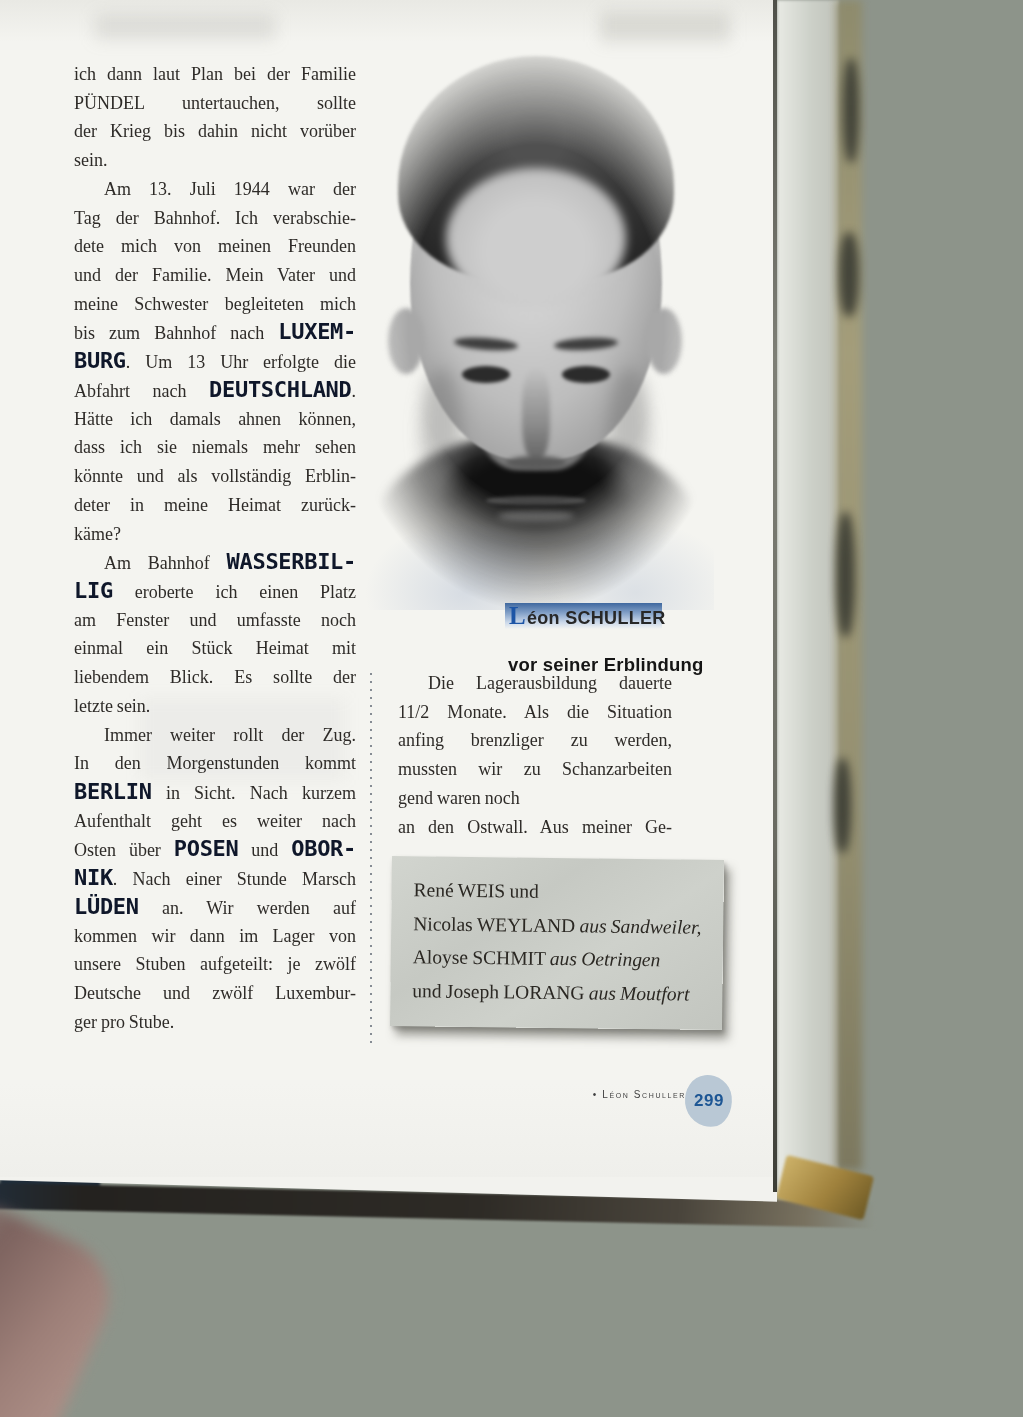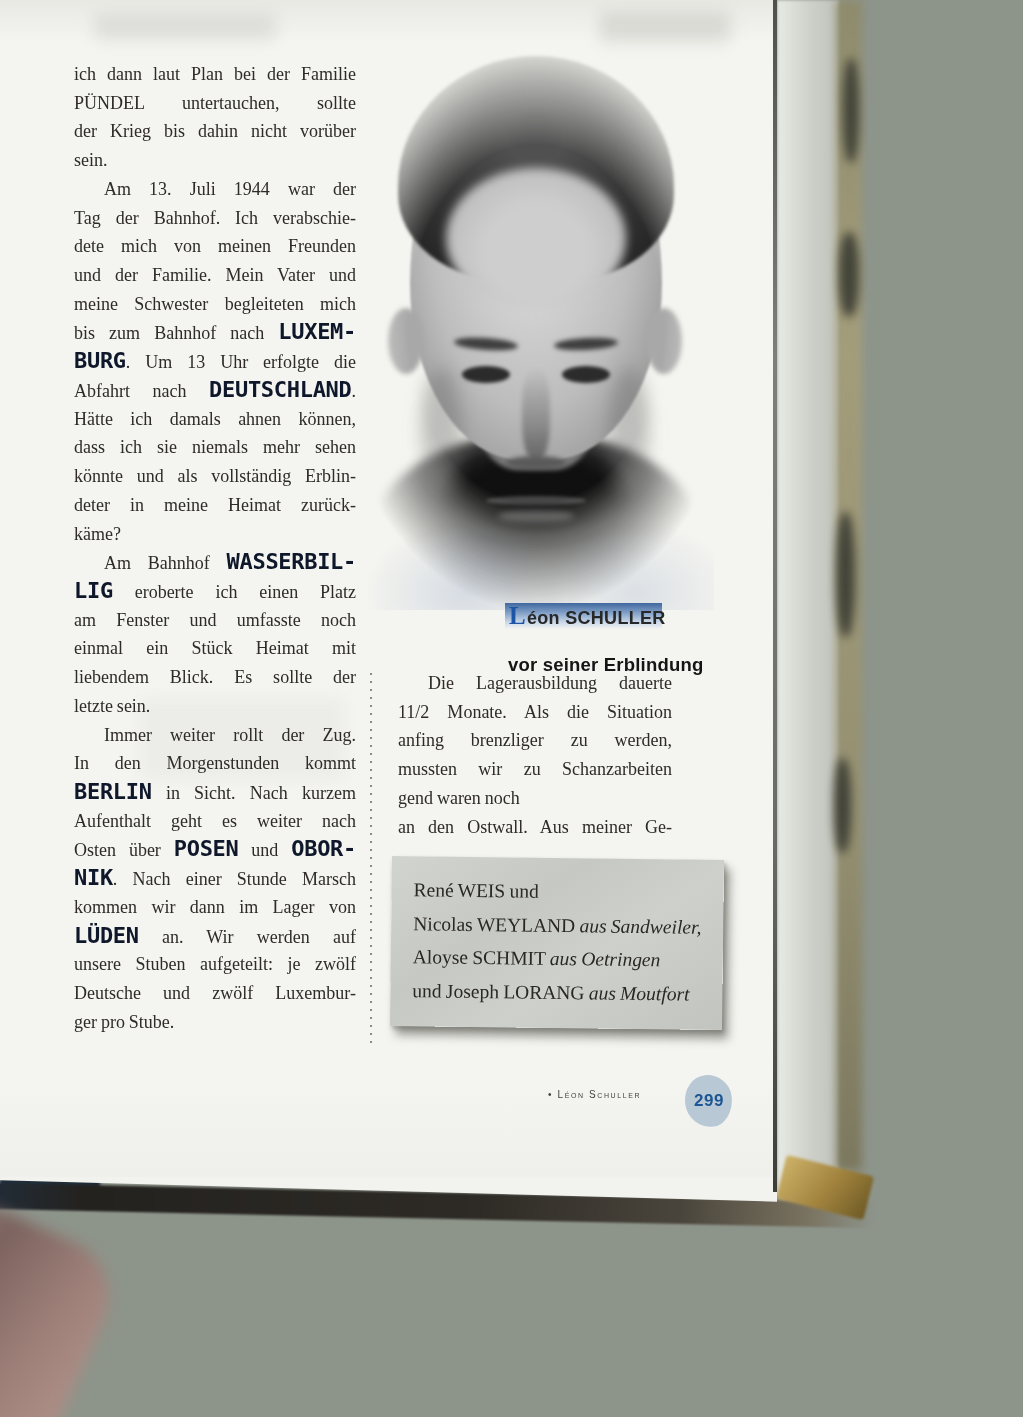--- a/index.html
+++ b/index.html
@@ -202,8 +202,8 @@
       <div class="line j"><span>Aufenthalt geht es weiter nach</span></div>
       <div class="line j"><span>Osten über </span><span class="kw">POSEN</span><span> und </span><span class="kw">OBOR-</span></div>
       <div class="line j"><span class="kw">NIK</span><span>. Nach einer Stunde Marsch</span></div>
+      <div class="line j"><span class="kw">LÜDEN</span><span> an. Wir werden auf</span></div>
       <div class="line j"><span>kommen wir dann im Lager von</span></div>
-      <div class="line j"><span class="kw">LÜDEN</span><span> an. Wir werden auf</span></div>
       <div class="line j"><span>unsere Stuben aufgeteilt: je zwölf</span></div>
       <div class="line j"><span>Deutsche und zwölf Luxembur-</span></div>
       <div class="line"><span>ger pro Stube.</span></div>

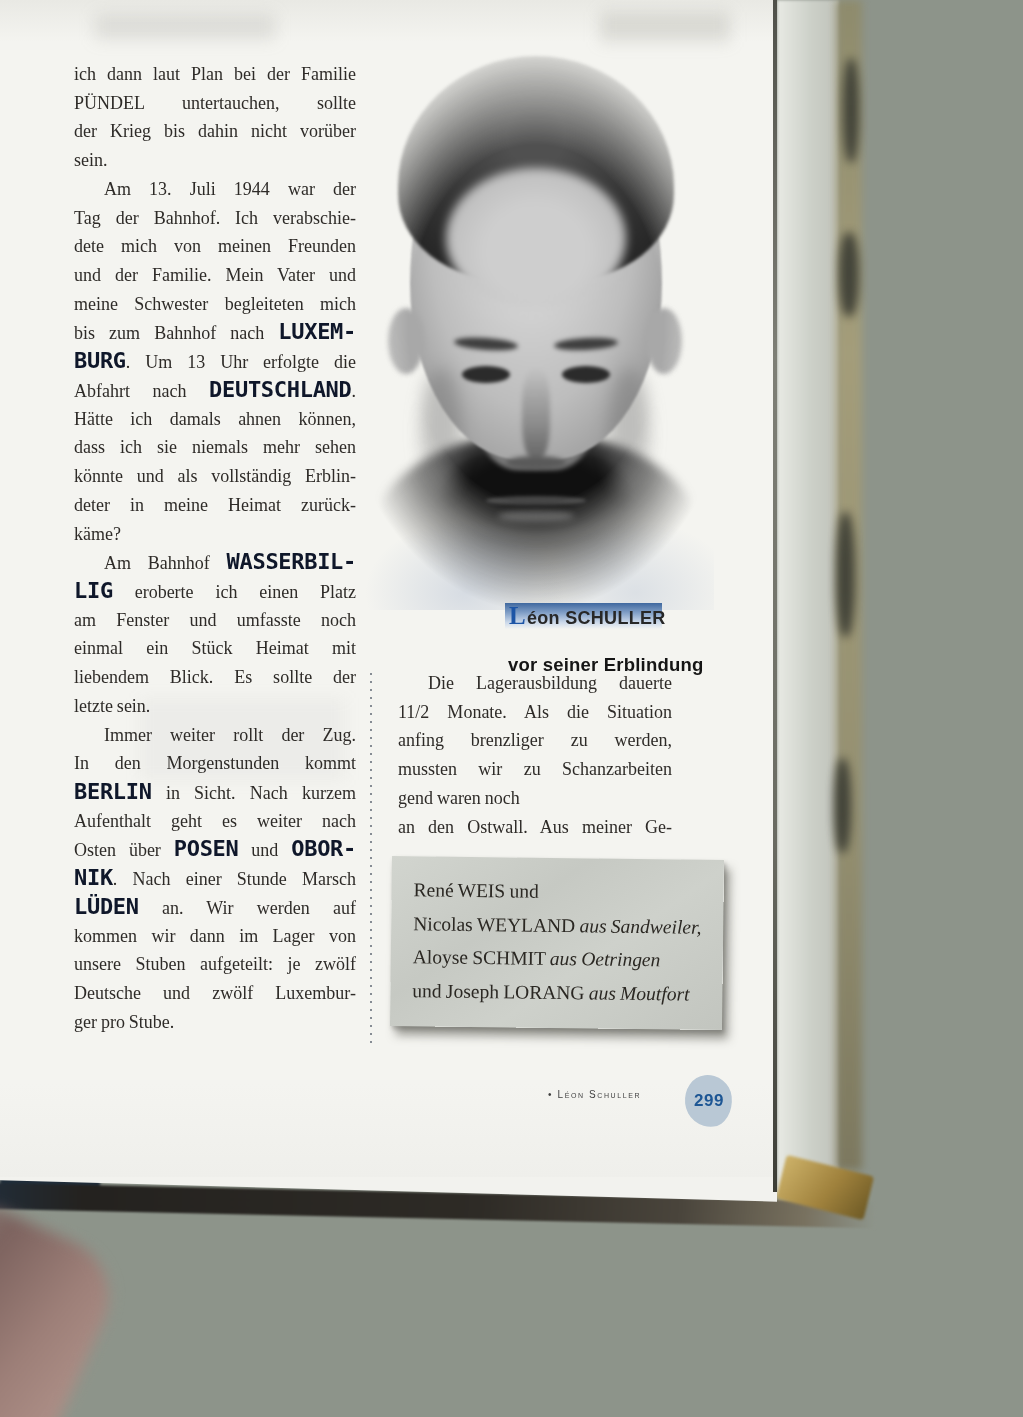--- a/index.html
+++ b/index.html
@@ -112,7 +112,7 @@
   #info-box .line{height:33.5px;line-height:33.5px;font-size:19.5px;color:#2b2823;}
 
   
-  #footer-label{position:absolute;left:548px;top:1089px;width:138px;z-index:4;text-align:left;
+  #footer-label{position:absolute;left:548px;top:1089px;width:138px;z-index:4;text-align:right;
     font-family:"Liberation Sans",sans-serif;font-size:10px;font-variant:small-caps;
     letter-spacing:1.6px;color:#3f3f3f;white-space:nowrap;}
   #page-badge{position:absolute;left:685px;top:1075px;width:47px;height:52px;z-index:4;

